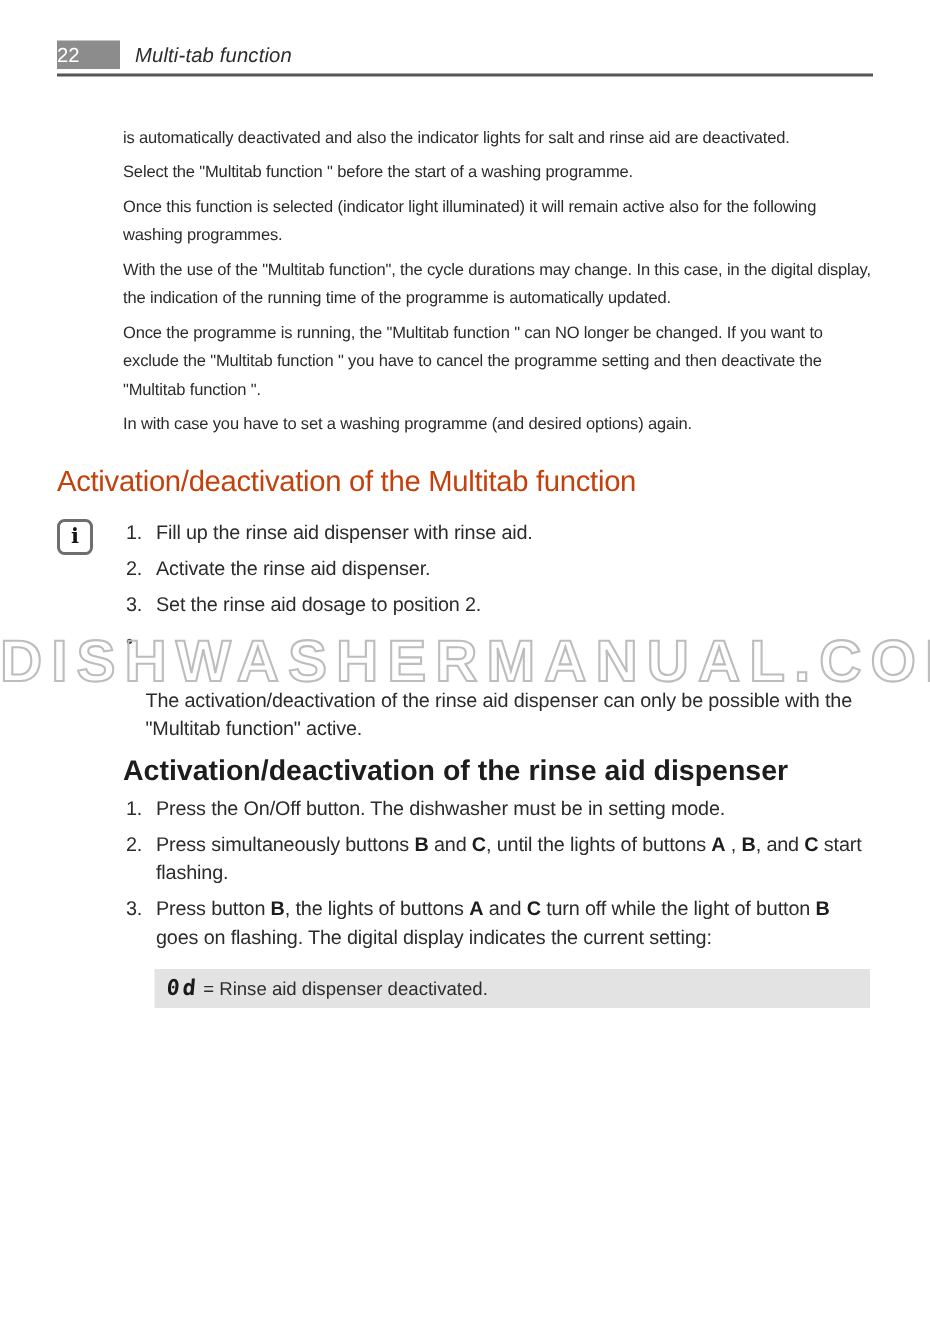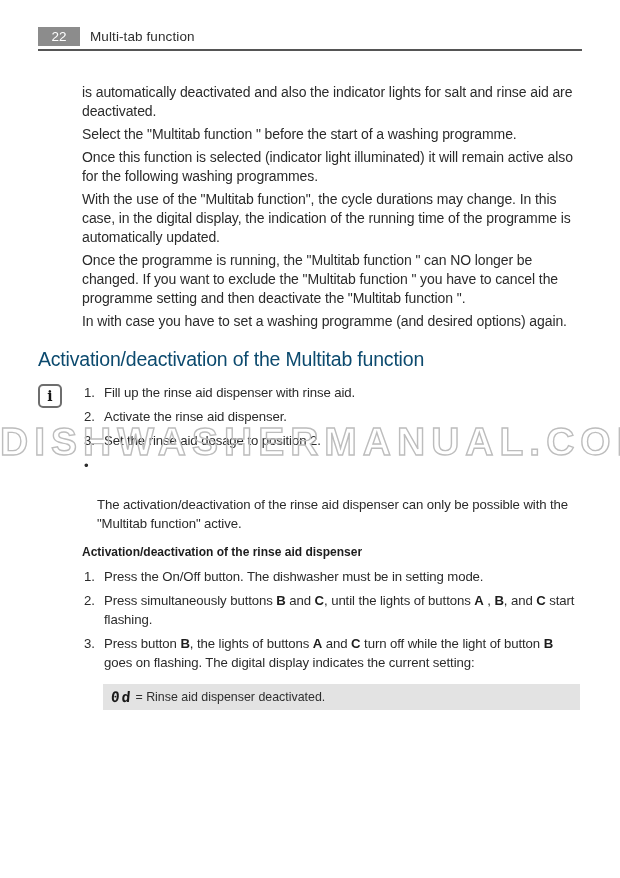--- a/index.html
+++ b/index.html
@@ -17,7 +17,7 @@
   .header-row { display:flex; align-items:center; }
   .page-num {
     width:42px; height:19px; background:var(--header-badge,#8c8c8c);
-    color:#ffffff; font-size:13.5px; line-height:19px; text-align:center;
+    color:#ffffff; font-size:13.5px; line-height:19px; text-align:left;
   }
   .header-title { margin-left:10px; font-size:13.5px; color:#2e2e2e; letter-spacing:0.1px; }
   .header-rule { height:0; border-bottom:2px solid var(--rule,#555555); margin-top:3px; }

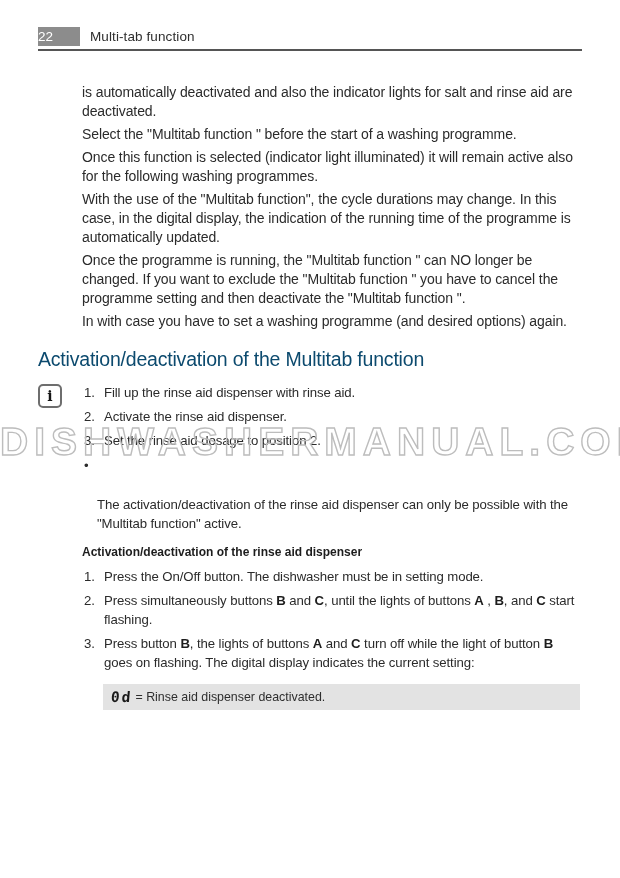--- a/index.html
+++ b/index.html
@@ -19,7 +19,7 @@
     width:42px; height:19px; background:var(--header-badge,#8c8c8c);
     color:#ffffff; font-size:13.5px; line-height:19px; text-align:left;
   }
-  .header-title { margin-left:10px; font-size:13.5px; color:#2e2e2e; letter-spacing:0.1px; }
+  .header-title { margin-left:10px; font-size:13.5px; color:#2e2e2e; letter-spacing:0.1px;font-style:italic; }
   .header-rule { height:0; border-bottom:2px solid var(--rule,#555555); margin-top:3px; }
 
   

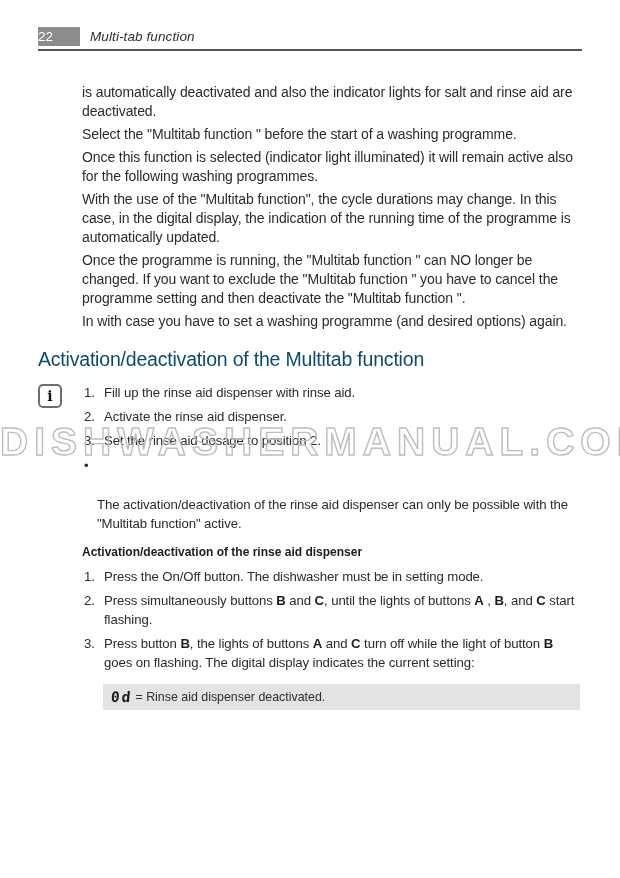--- a/index.html
+++ b/index.html
@@ -23,7 +23,7 @@
   .header-rule { height:0; border-bottom:2px solid var(--rule,#555555); margin-top:3px; }
 
   
-  .para { margin:4px 0 0 44px; width:501px; font-size:14px; line-height:19px; letter-spacing:-0.1px; }
+  .para { margin:4px 0 0 44px; width:501px; font-size:11px; line-height:19px; letter-spacing:-0.1px; }
   .para.first { margin-top:32px; }
 
   h1.section-heading {

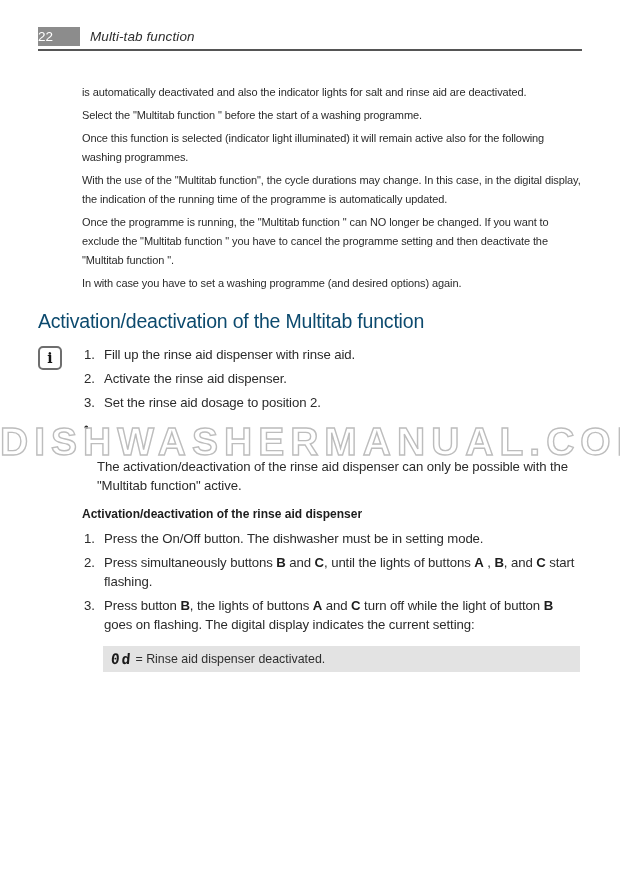--- a/index.html
+++ b/index.html
@@ -27,7 +27,7 @@
   .para.first { margin-top:32px; }
 
   h1.section-heading {
-    font-size:19.5px; font-weight:400; color:#0c4a6e;
+    font-size:19.5px; font-weight:400; color:#c2410c;
     margin:17px 0 12px 0; letter-spacing:-0.2px;
   }
   .para.after-heading { margin-top:0; }

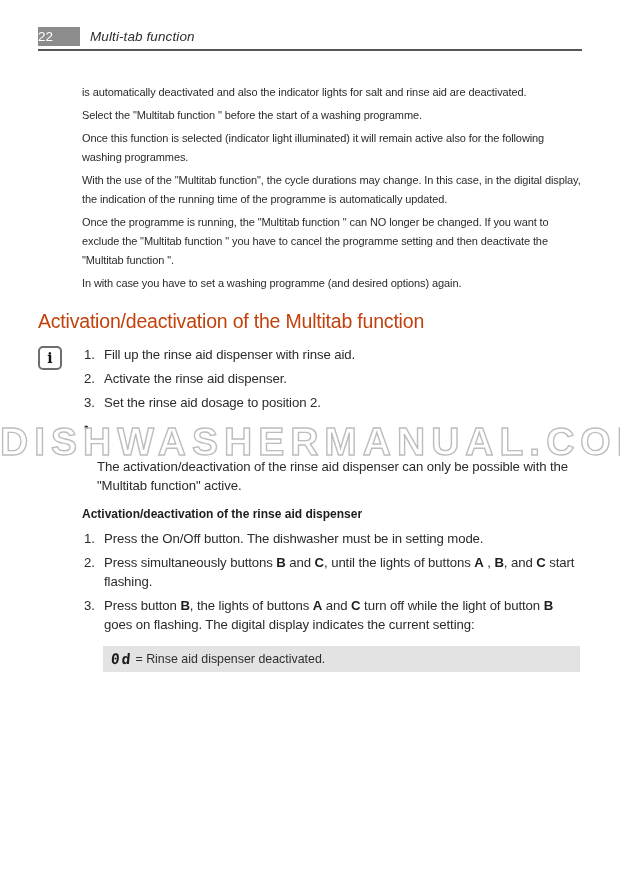--- a/index.html
+++ b/index.html
@@ -62,7 +62,7 @@
 
   .subsection-heading {
     margin:10px 0 1px 44px; width:501px;
-    font-size:12px; line-height:19px; font-weight:bold; color:#1d1d1d;
+    font-size:19px; line-height:19px; font-weight:bold; color:#1d1d1d;
   }
   .bold { font-weight:bold; color:#1d1d1d; }
 

